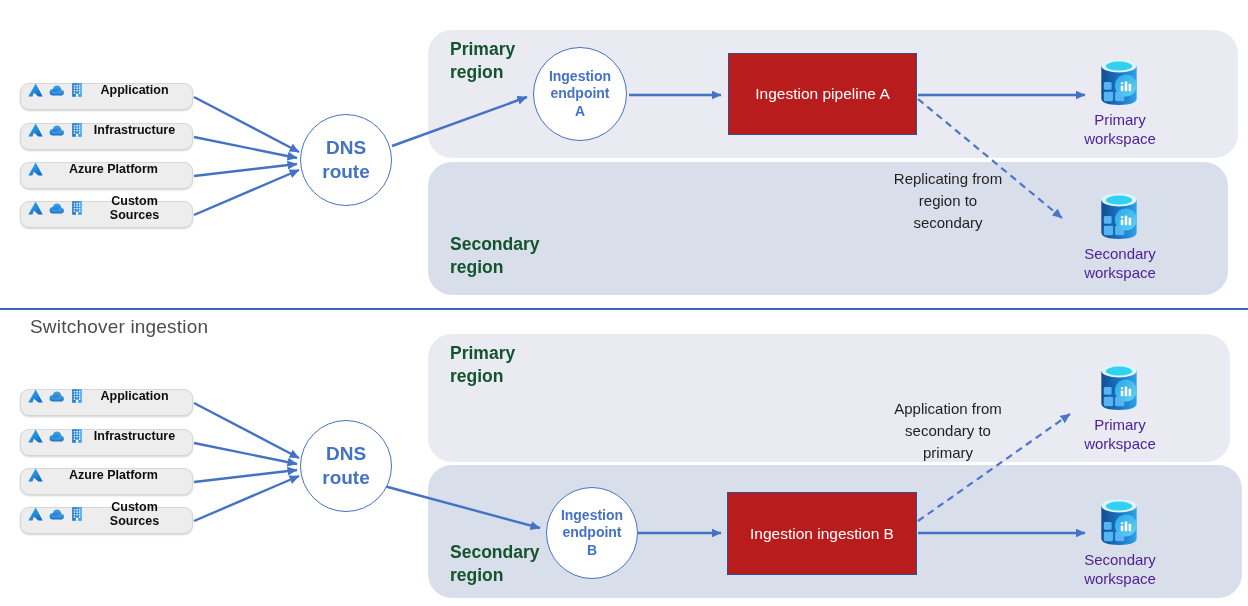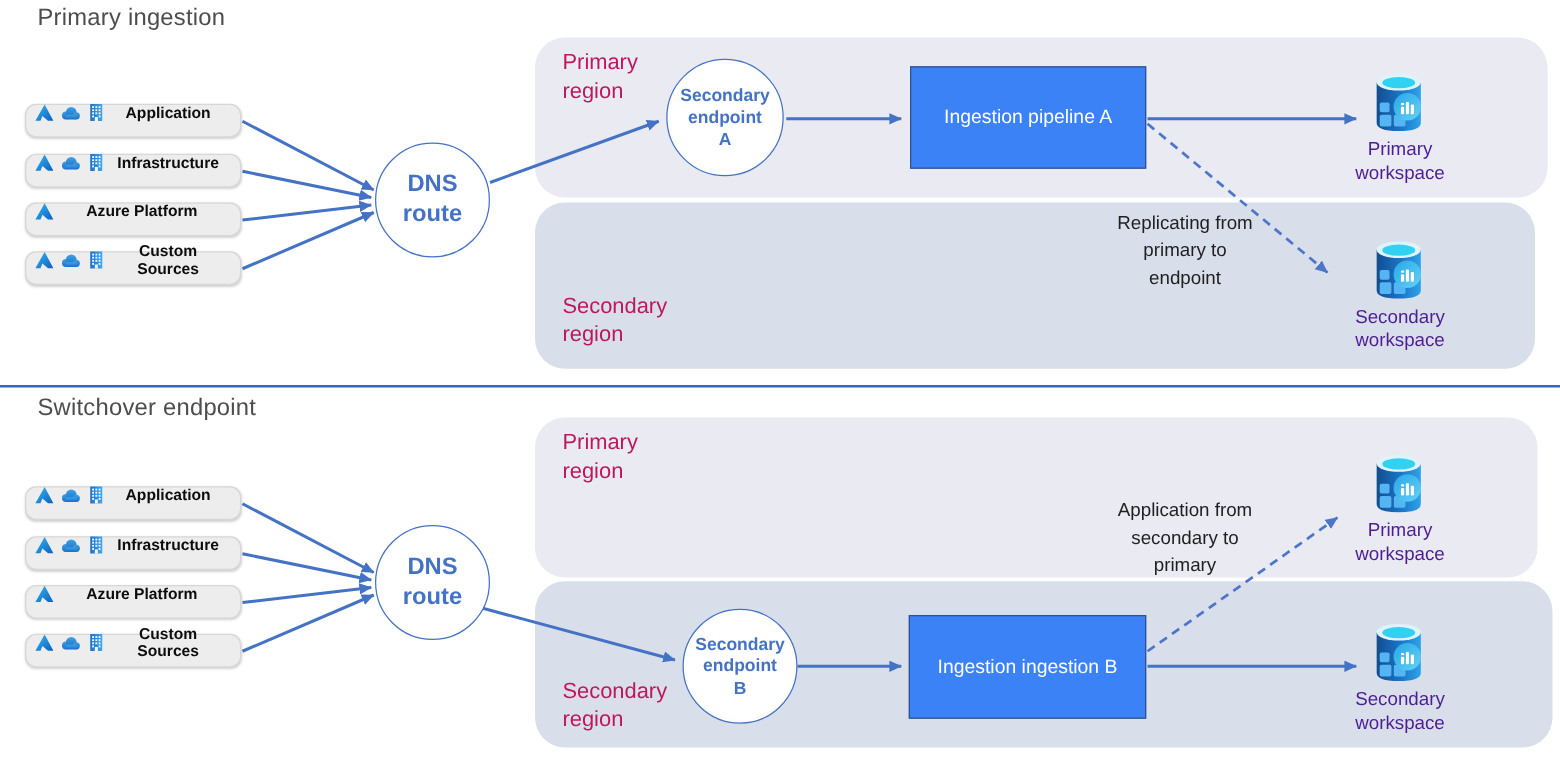--- a/index.html
+++ b/index.html
@@ -148,7 +148,6 @@
     </g>
   </svg>
 
-  <div class="abs title" style="left:30px;top:4px;">Primary ingestion</div>
 
   <div class="src-box" style="left:20px;top:83px;">
     <span class="src-icons">

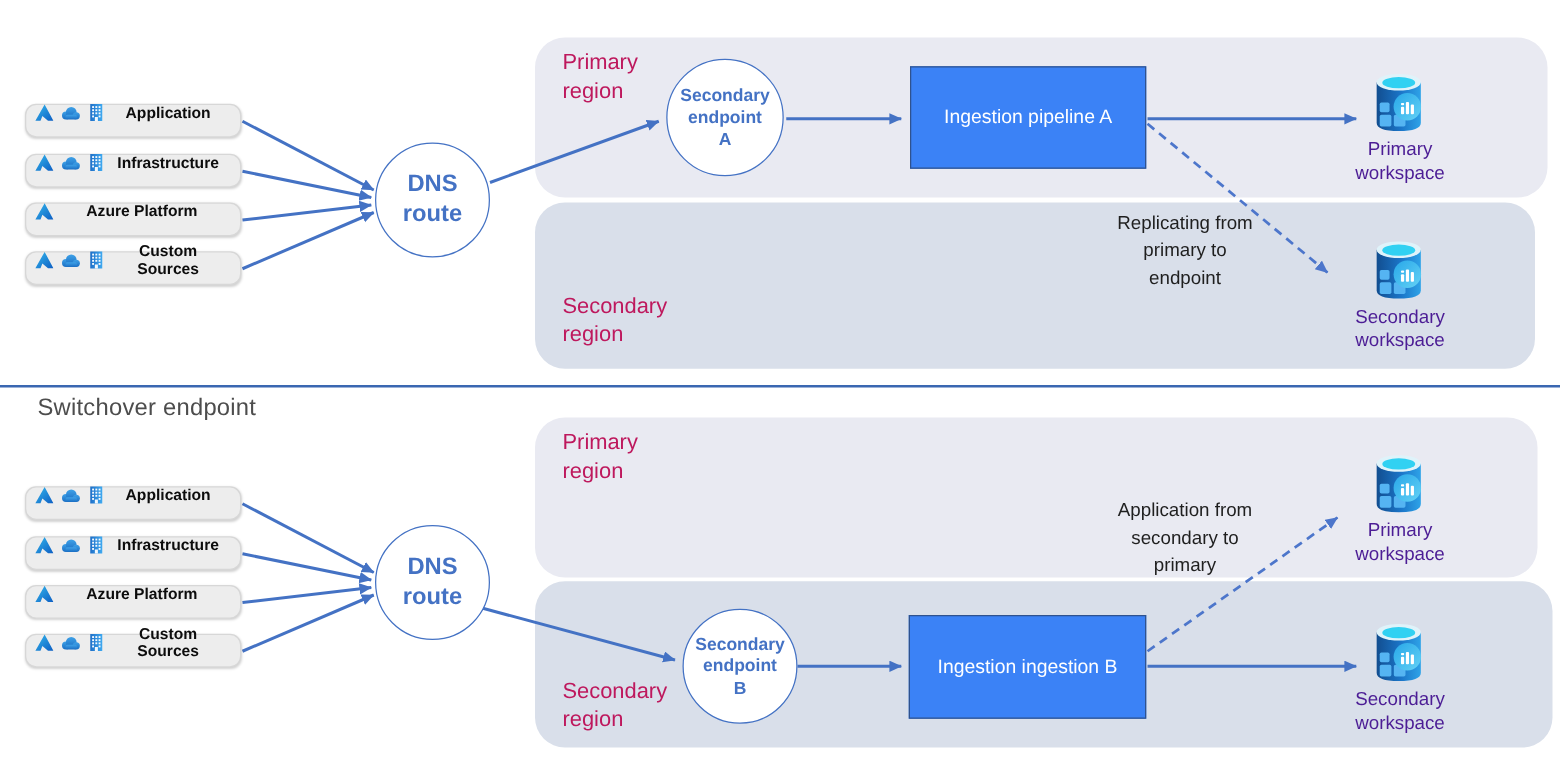--- a/index.html
+++ b/index.html
@@ -10,7 +10,7 @@
   .region{position:absolute;border-radius:24px;}
   .region-light{background:#e9eaf2;}
   .region-dark{background:#d9dfea;}
-  .region-label{position:absolute;font-size:17.5px;line-height:1.32;color:#be185d;width:100px;}
+  .region-label{position:absolute;font-size:17.5px;line-height:1.32;color:#14532d;width:100px;font-weight:bold;}
   .src-box{position:absolute;width:173px;height:27px;background:#ededed;border:1px solid #d7d7d7;
            border-radius:9px;box-shadow:0 1px 2px rgba(0,0,0,.18);display:flex;align-items:center;
            padding:0 8px 13px 6px;box-sizing:border-box;z-index:3;}

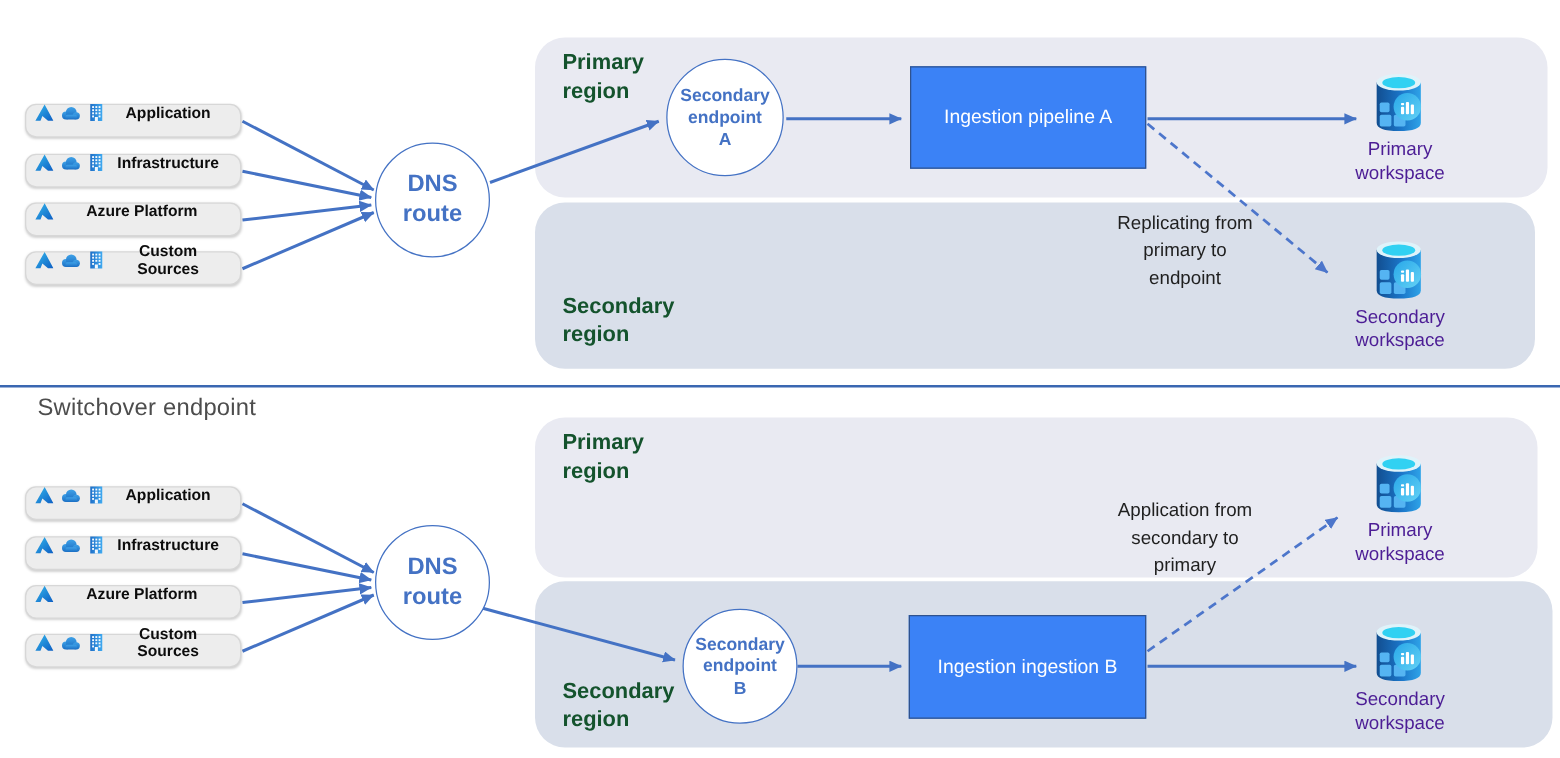--- a/index.html
+++ b/index.html
@@ -208,7 +208,7 @@
   <div class="region-label" style="left:450px;top:233px;">Secondary region</div>
 
   <div class="circle-node endpoint" style="left:533px;top:47px;width:94px;height:94px;">
-    <div class="circle-inner">Secondary endpoint A</div>
+    <div class="circle-inner">Ingestion endpoint A</div>
   </div>
 
   <div class="pipeline" style="left:728px;top:53px;width:189px;height:82px;">

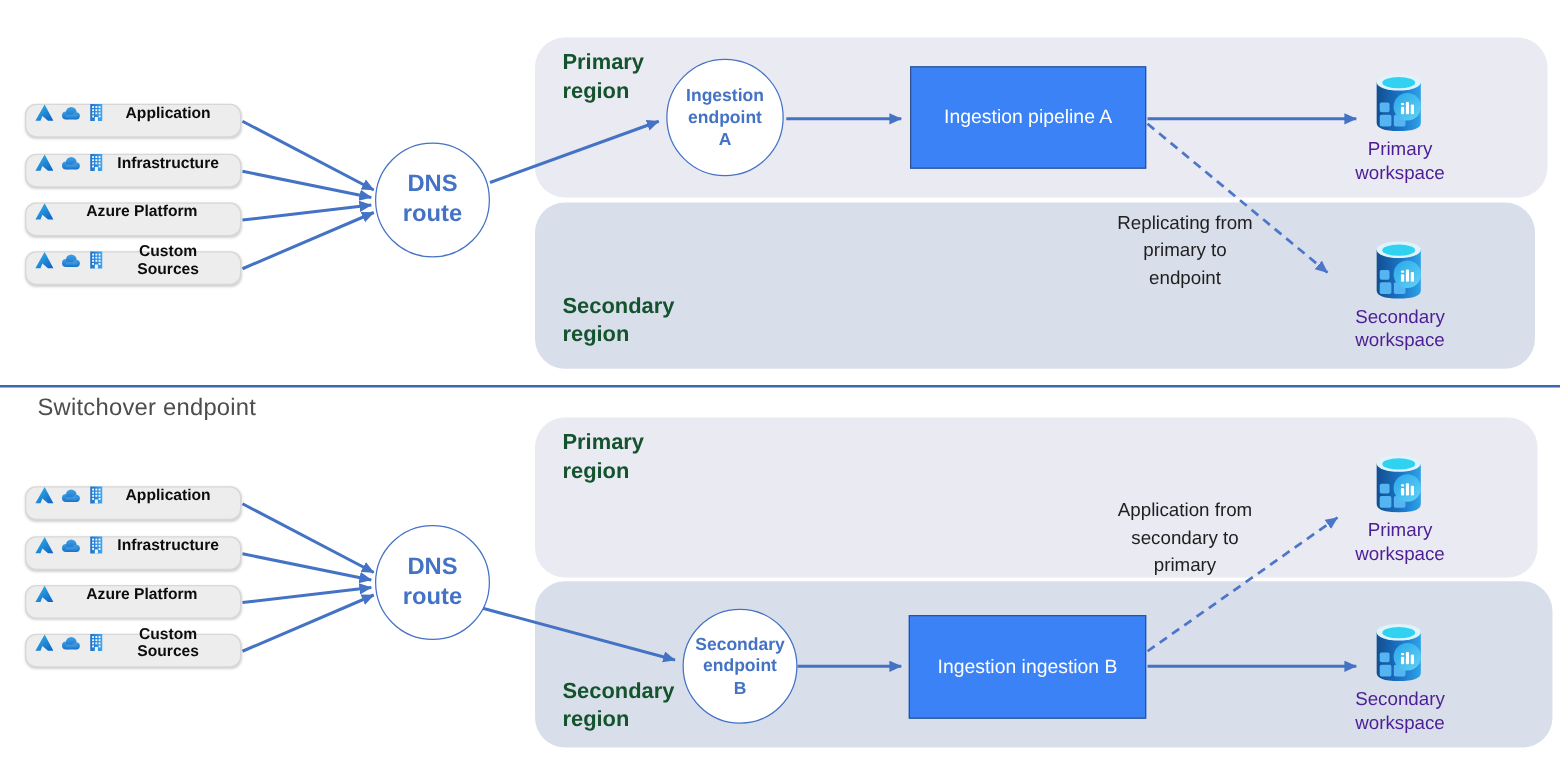--- a/index.html
+++ b/index.html
@@ -24,7 +24,7 @@
   .endpoint{font-size:14px;line-height:1.22;}
   .circle-inner{width:72px;}
   .dns .circle-inner{width:50px;}
-  .pipeline{position:absolute;background:#3b82f6;border:1.6px solid #2f528f;display:flex;
+  .pipeline{position:absolute;background:#b91c1c;border:1.6px solid #2f528f;display:flex;
             align-items:center;justify-content:center;color:#ffffff;font-size:15.5px;z-index:3;
             box-sizing:border-box;}
   .ws-icon{position:absolute;width:44px;height:53px;z-index:3;}

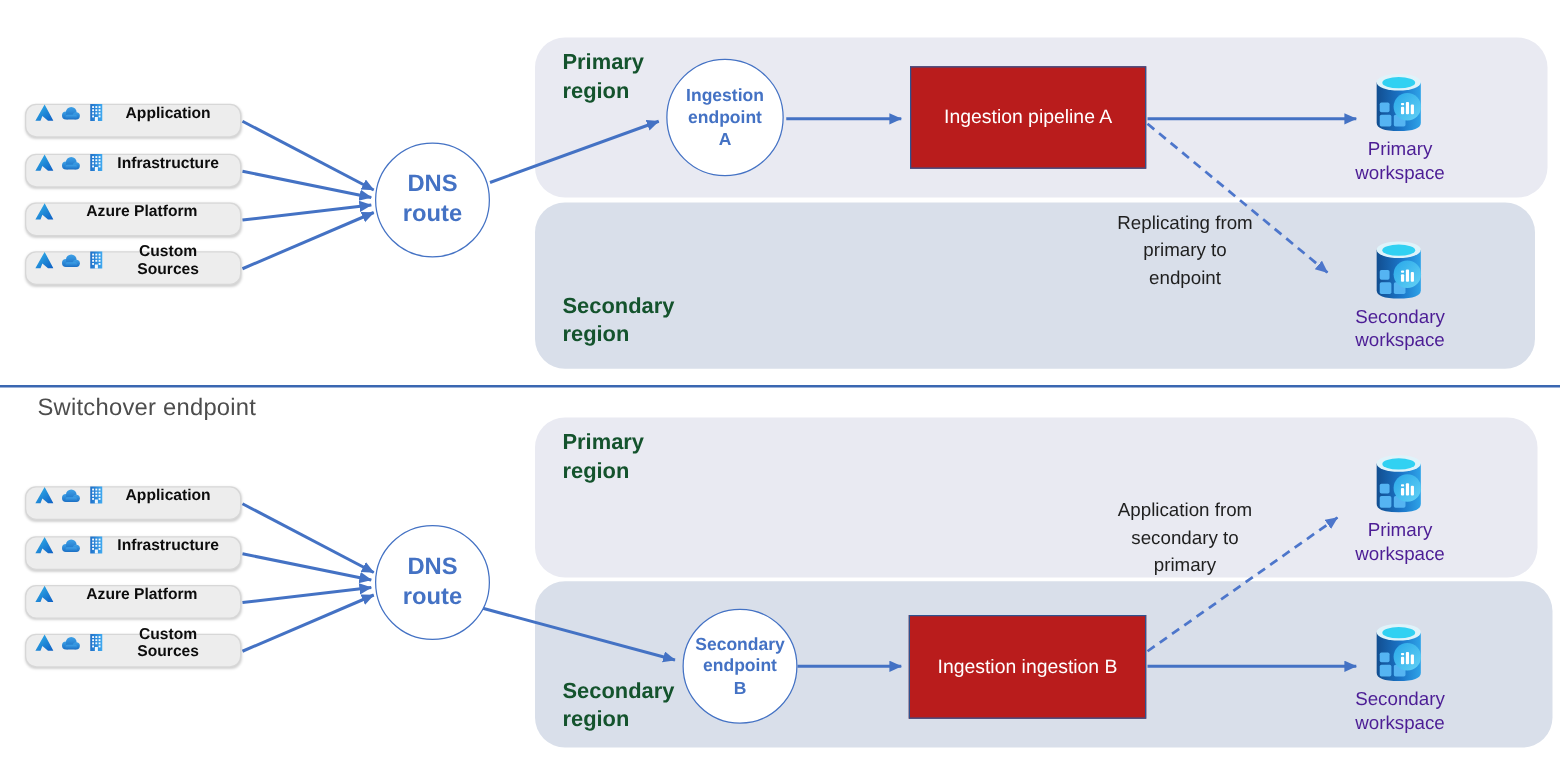--- a/index.html
+++ b/index.html
@@ -225,7 +225,7 @@
     </svg>
   <div class="ws-label" style="left:1068px;top:245px;">Secondary workspace</div>
 
-  <div class="note" style="left:892px;top:168px;width:112px;">Replicating from primary to endpoint</div>
+  <div class="note" style="left:892px;top:168px;width:112px;">Replicating from region to secondary</div>
 
   <div class="divider" style="top:308px;"></div>
 

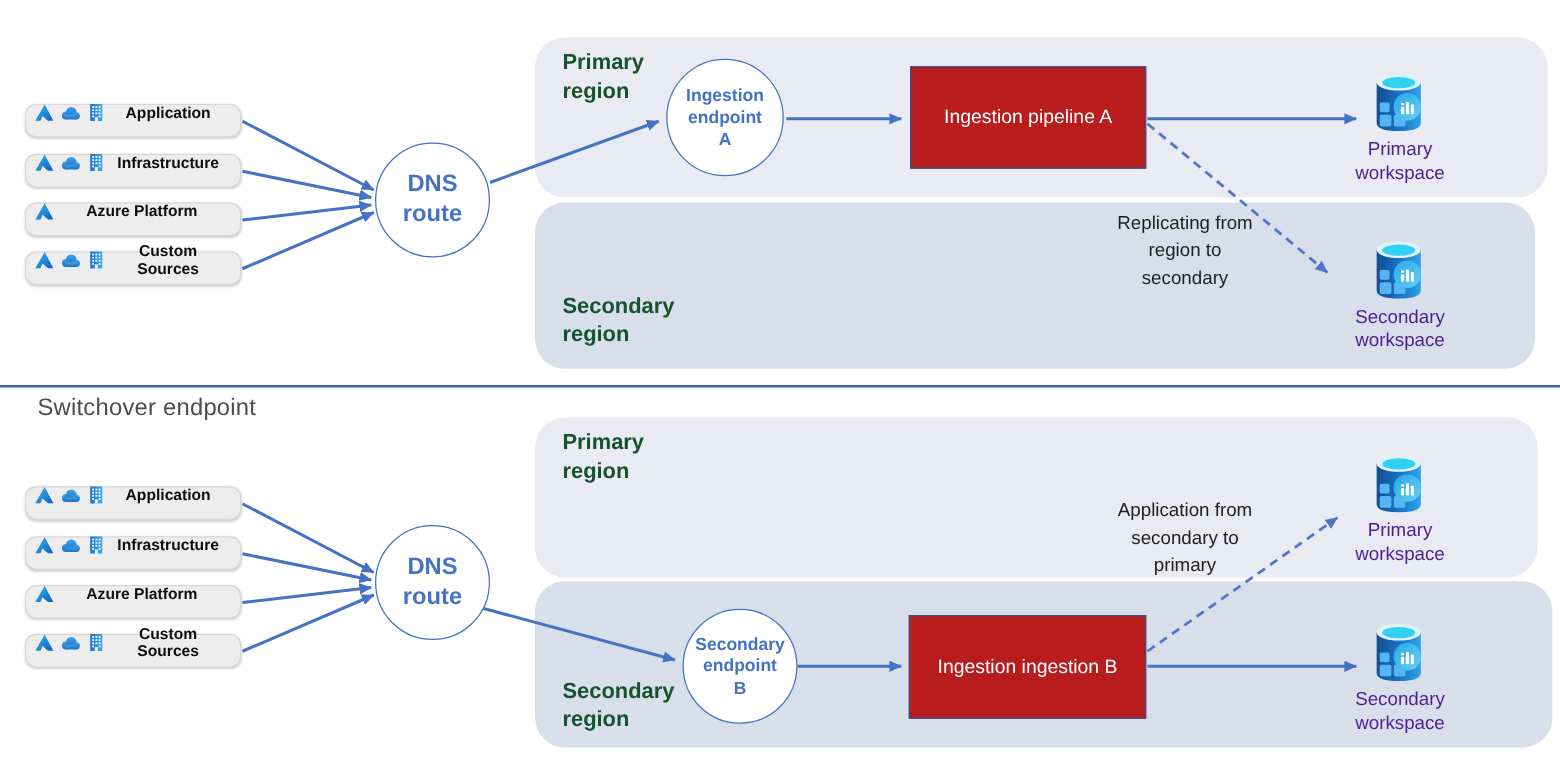--- a/index.html
+++ b/index.html
@@ -229,7 +229,7 @@
 
   <div class="divider" style="top:308px;"></div>
 
-  <div class="abs title" style="left:30px;top:316px;">Switchover endpoint</div>
+  <div class="abs title" style="left:30px;top:316px;">Switchover ingestion</div>
 
   <div class="src-box" style="left:20px;top:389px;">
     <span class="src-icons">

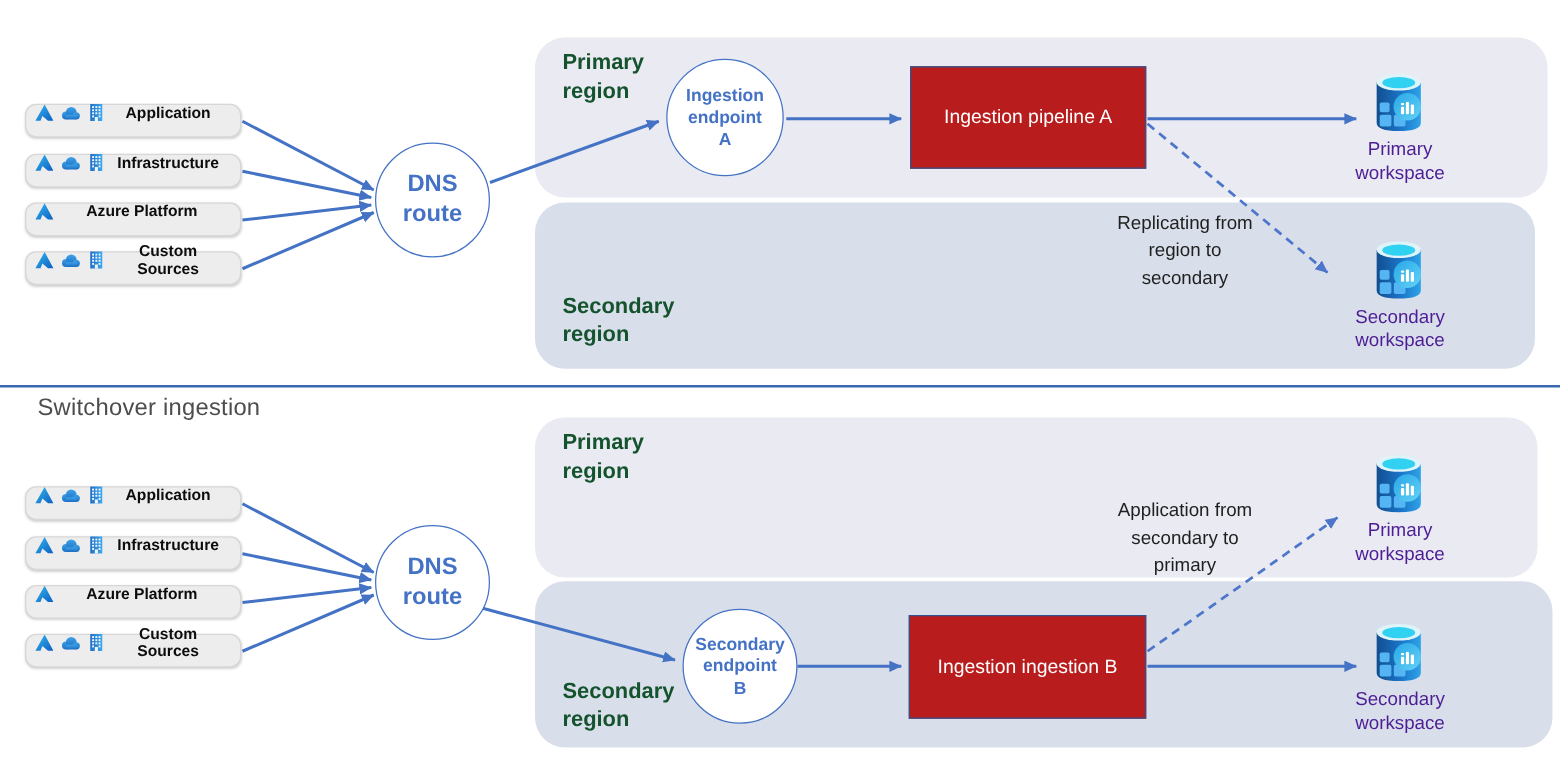--- a/index.html
+++ b/index.html
@@ -290,7 +290,7 @@
   <div class="region-label" style="left:450px;top:541px;">Secondary region</div>
 
   <div class="circle-node endpoint" style="left:546px;top:487px;width:92px;height:92px;">
-    <div class="circle-inner">Secondary endpoint B</div>
+    <div class="circle-inner">Ingestion endpoint B</div>
   </div>
 
   <div class="pipeline" style="left:727px;top:492px;width:190px;height:83px;">

